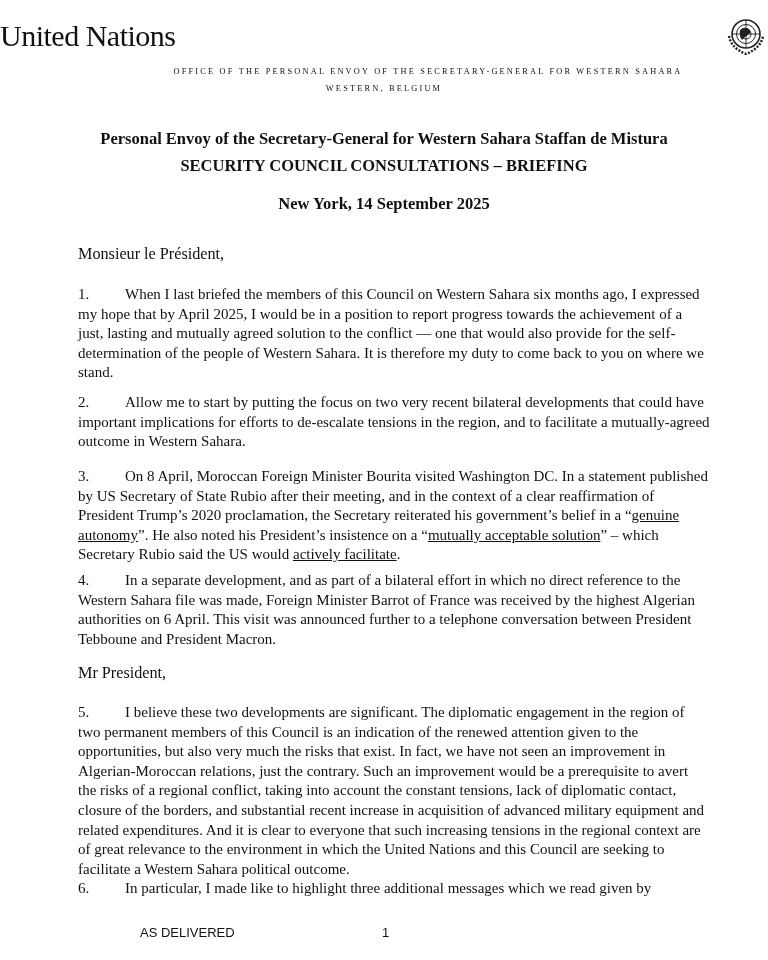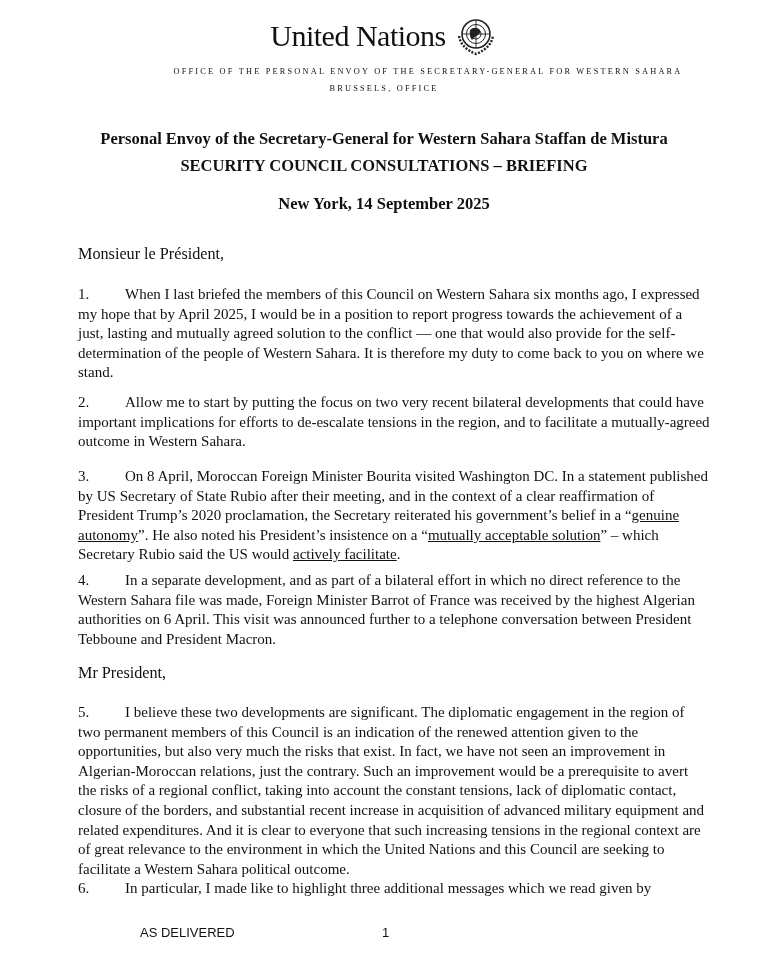--- a/index.html
+++ b/index.html
@@ -5,7 +5,7 @@
   html, body { margin: 0; padding: 0; background: #ffffff; }
   body { width: 768px; height: 960px; overflow: hidden; position: relative; color: #111; font-family: "Liberation Serif", serif; }
   .hdr { position: absolute; left: 0; width: 768px; text-align: center; }
-  .un-title { top: 14px; font-size: 30px; letter-spacing: -0.5px; display: flex; justify-content: center; align-items: center; gap: 8px; }
+  .un-title { top: 14px; font-size: 30px; letter-spacing: -0.5px; display: flex; justify-content: space-between; align-items: center; gap: 8px; }
   .emblem { width: 44px; height: 44px; display: inline-block; }
   .office { top: 67px; font-size: 8.3px; letter-spacing: 2.2px; padding-left: 44px; }
   .city { top: 84px; font-size: 8.3px; letter-spacing: 2.2px; }

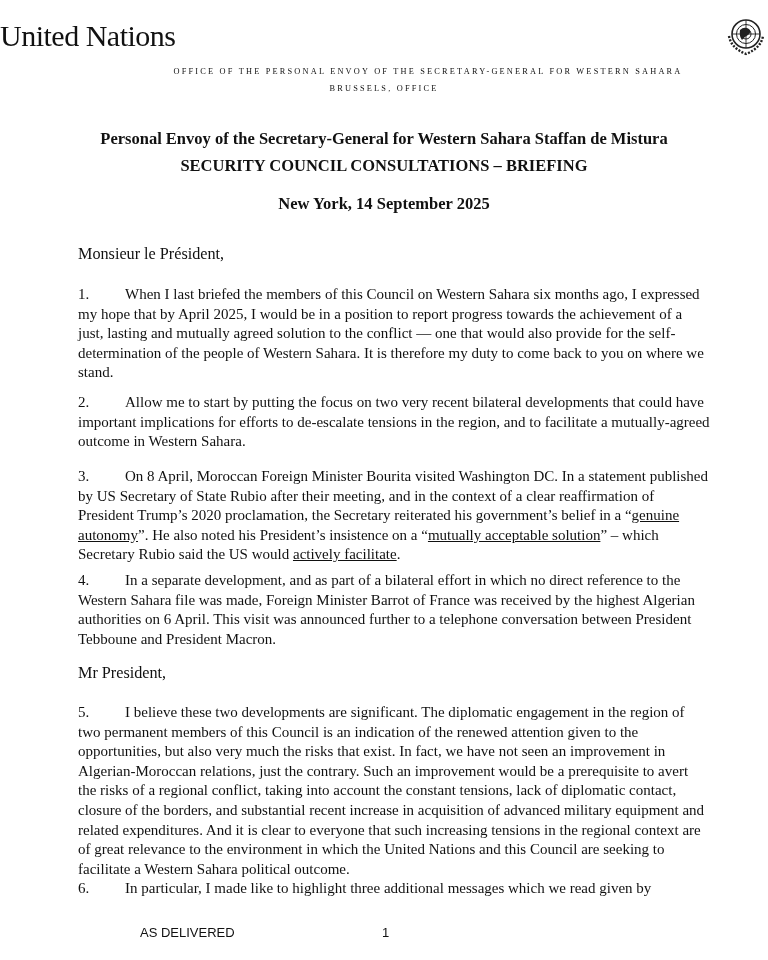--- a/index.html
+++ b/index.html
@@ -35,7 +35,7 @@
   </svg>
 </div>
 <div class="hdr office">OFFICE OF THE PERSONAL ENVOY OF THE SECRETARY-GENERAL FOR WESTERN SAHARA</div>
-<div class="hdr city">BRUSSELS, OFFICE</div>
+<div class="hdr city">WESTERN, BELGIUM</div>
 
 <div class="hdr title t1">Personal Envoy of the Secretary-General for Western Sahara Staffan de Mistura</div>
 <div class="hdr title t2">SECURITY COUNCIL CONSULTATIONS – BRIEFING</div>

